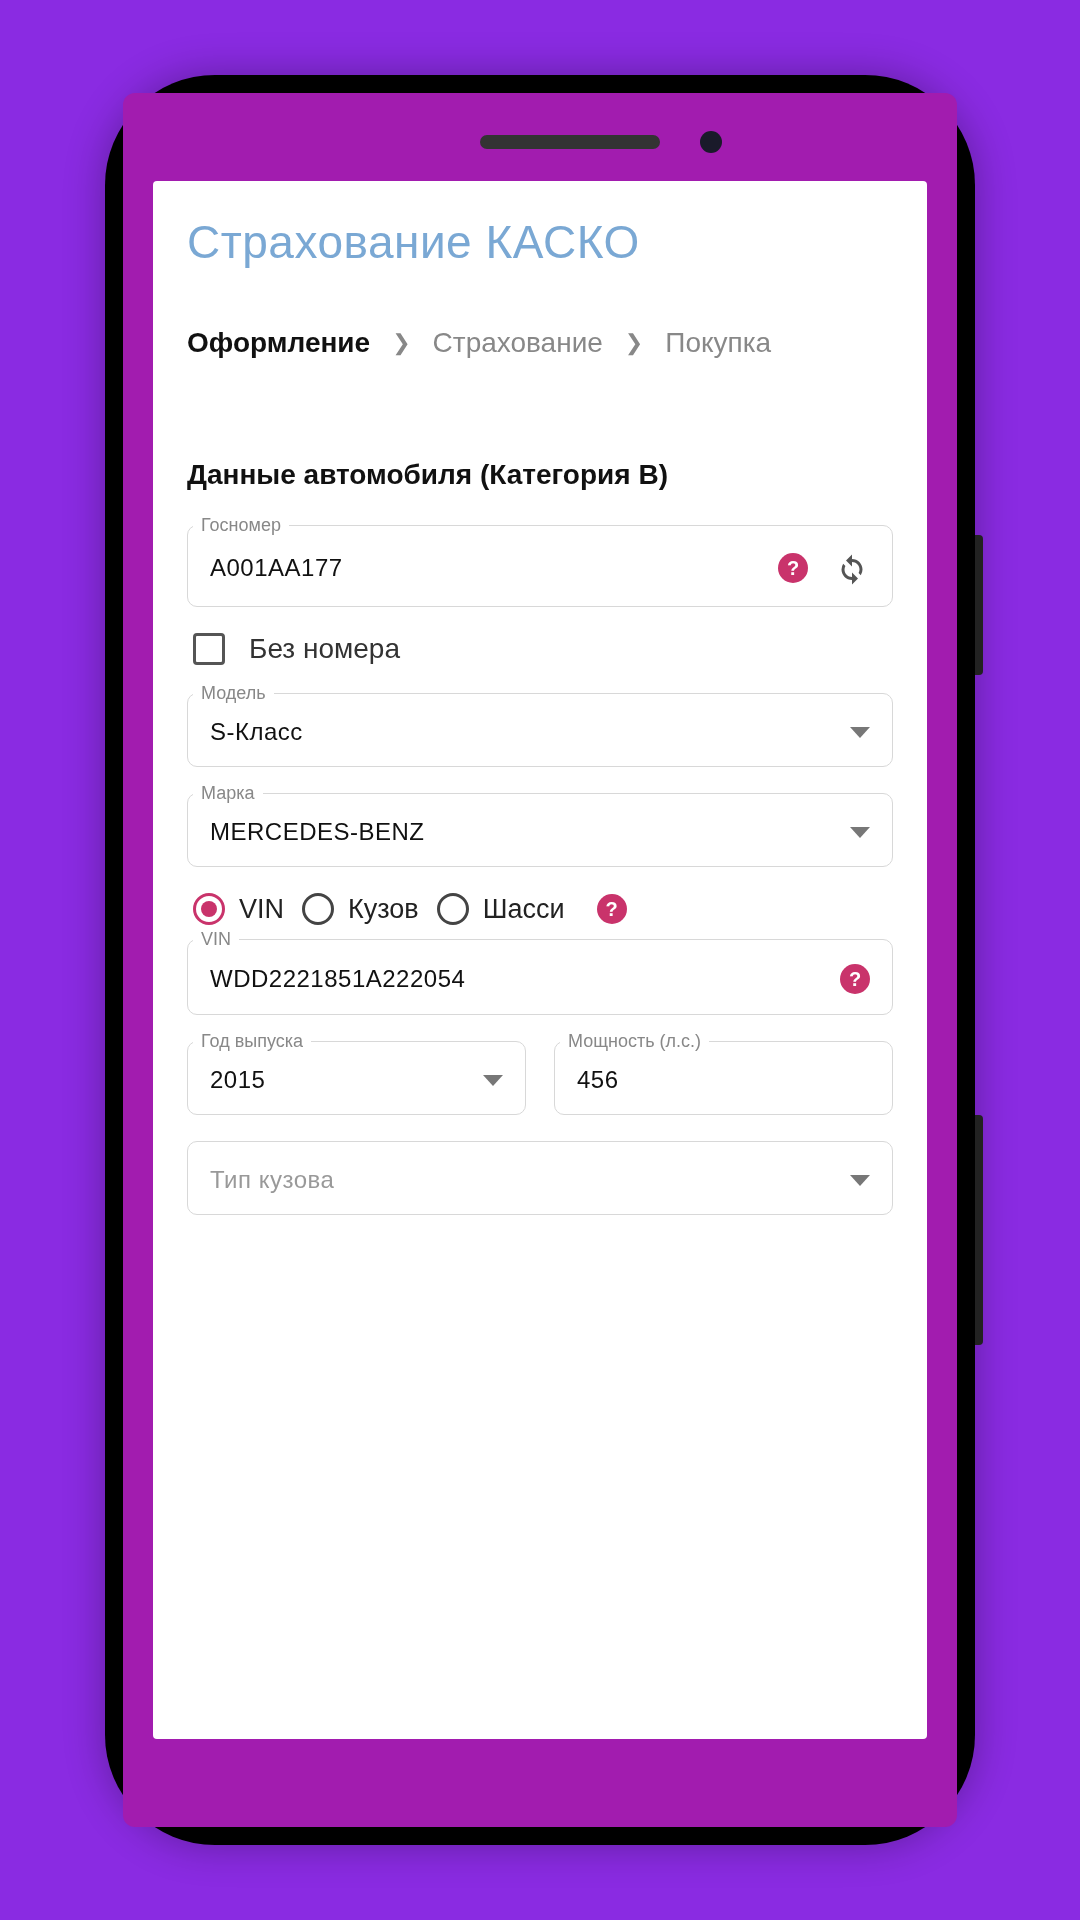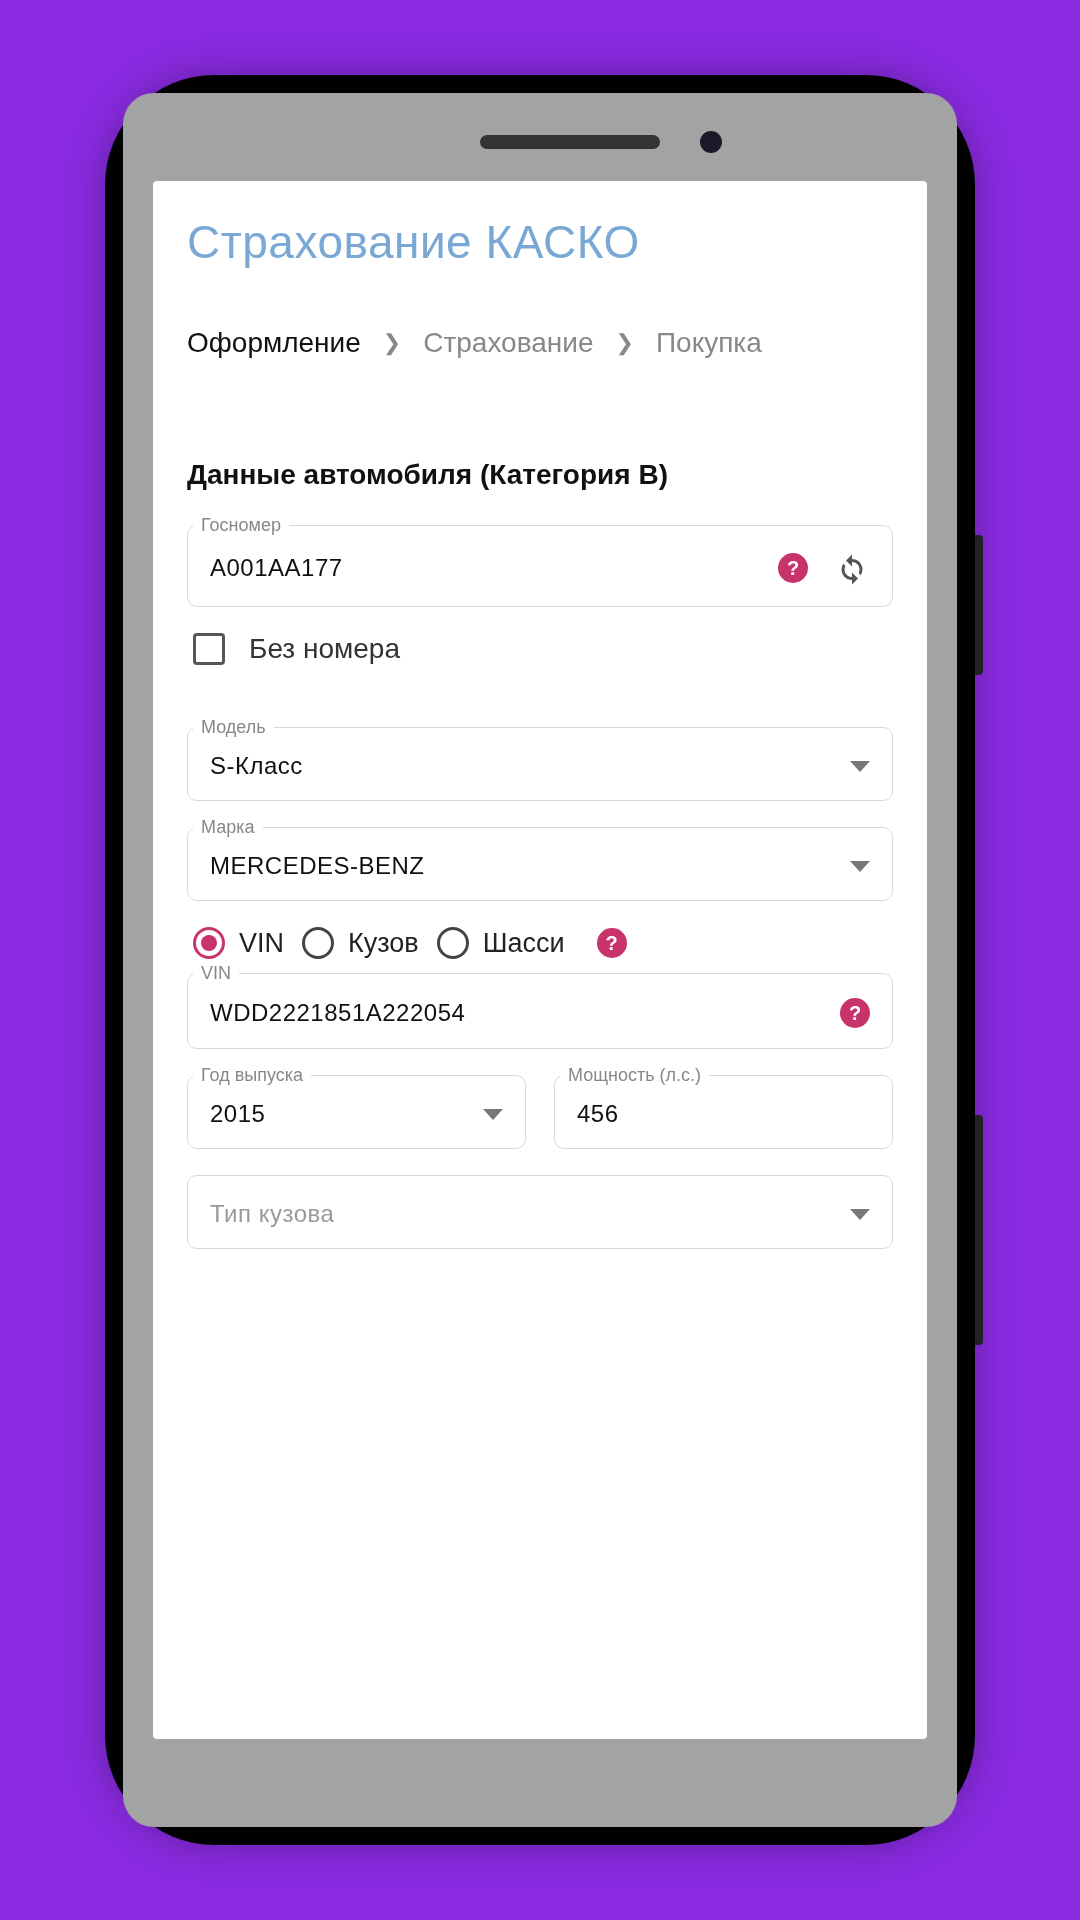--- a/index.html
+++ b/index.html
@@ -24,8 +24,8 @@
   .phone-inner {
     width: 100%;
     height: 100%;
-    background: #a3a3a3;
-    border-radius: 31px;
+    background: #a21caf;
+    border-radius: 12px;
     padding: 12px;
     position: relative;
   }

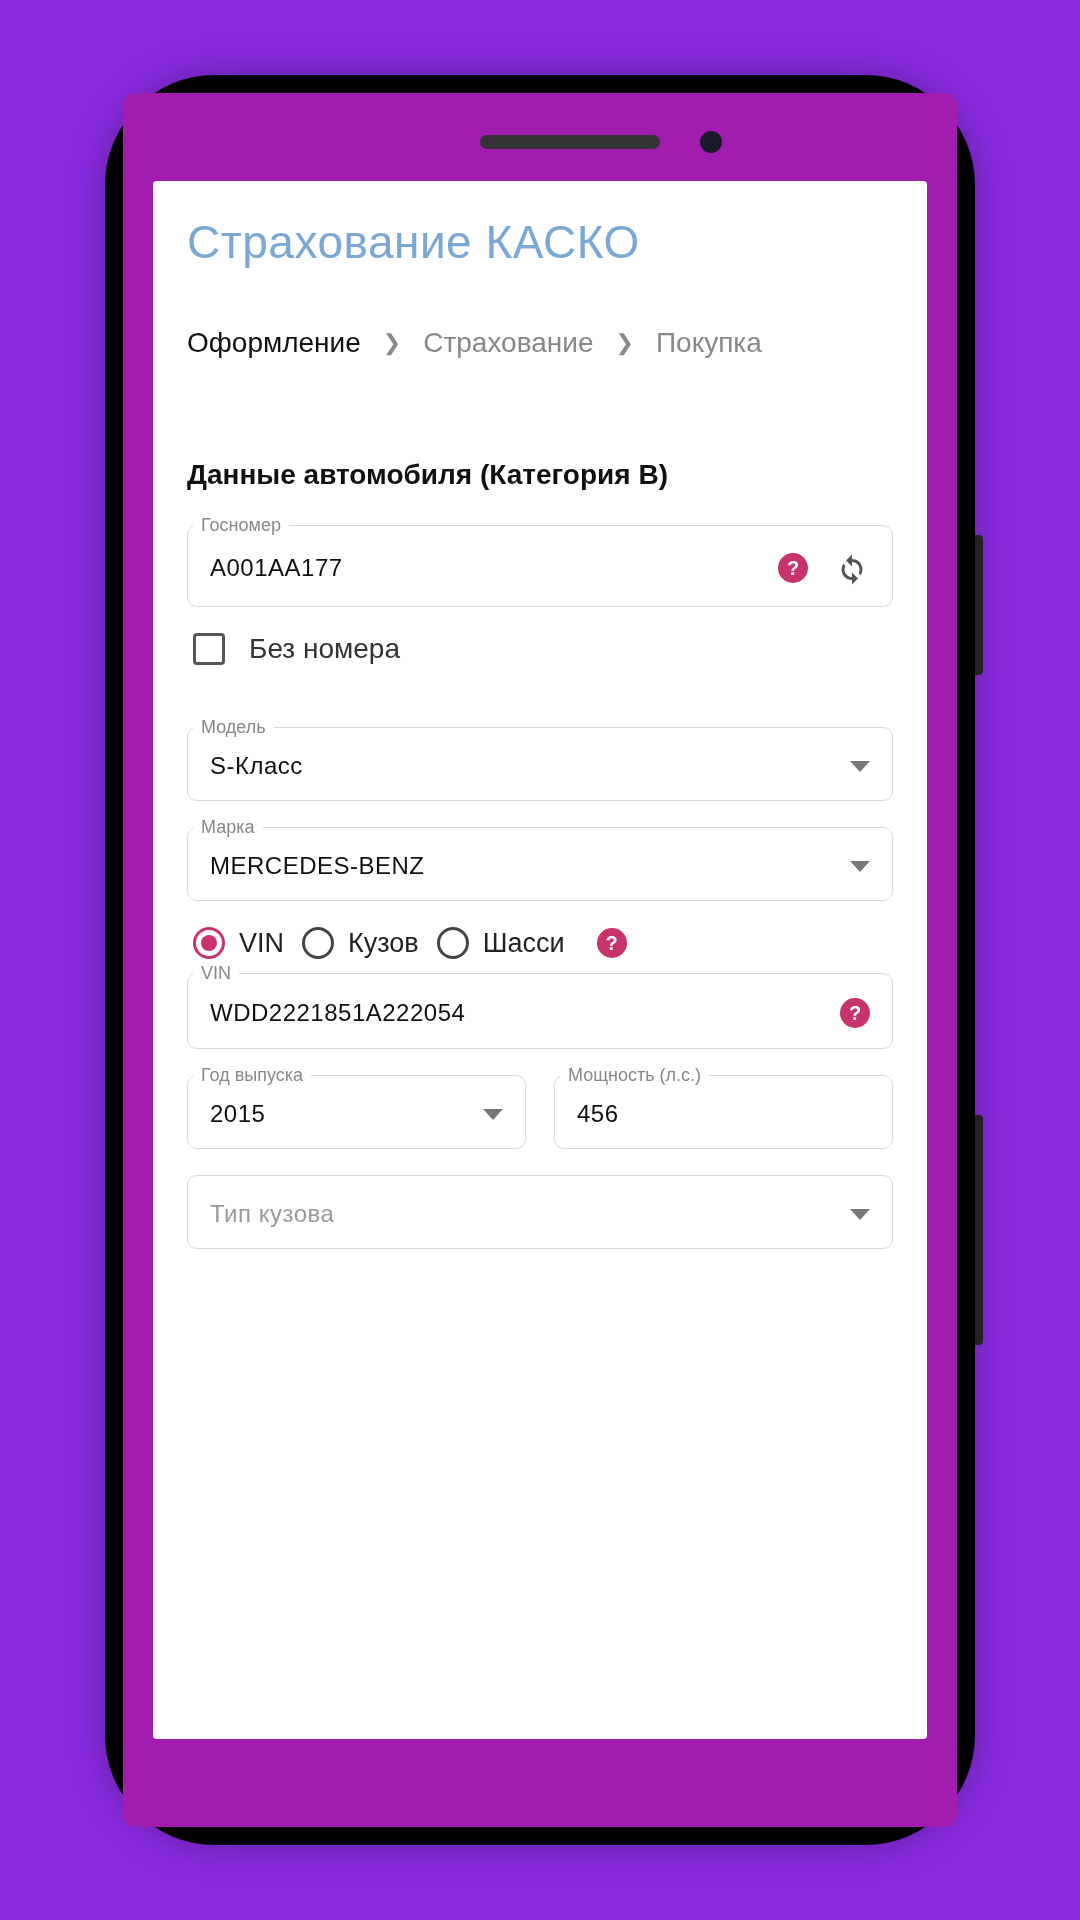--- a/index.html
+++ b/index.html
@@ -85,7 +85,7 @@
     flex-wrap: wrap;
   }
   .breadcrumb .step { color: #888; }
-  .breadcrumb .step.active { color: #111; font-weight: 400; }
+  .breadcrumb .step.active { color: #111; font-weight: 700; }
   .breadcrumb .chev { color: #888; font-size: 22px; }
   .section-title {
     font-size: 28px;

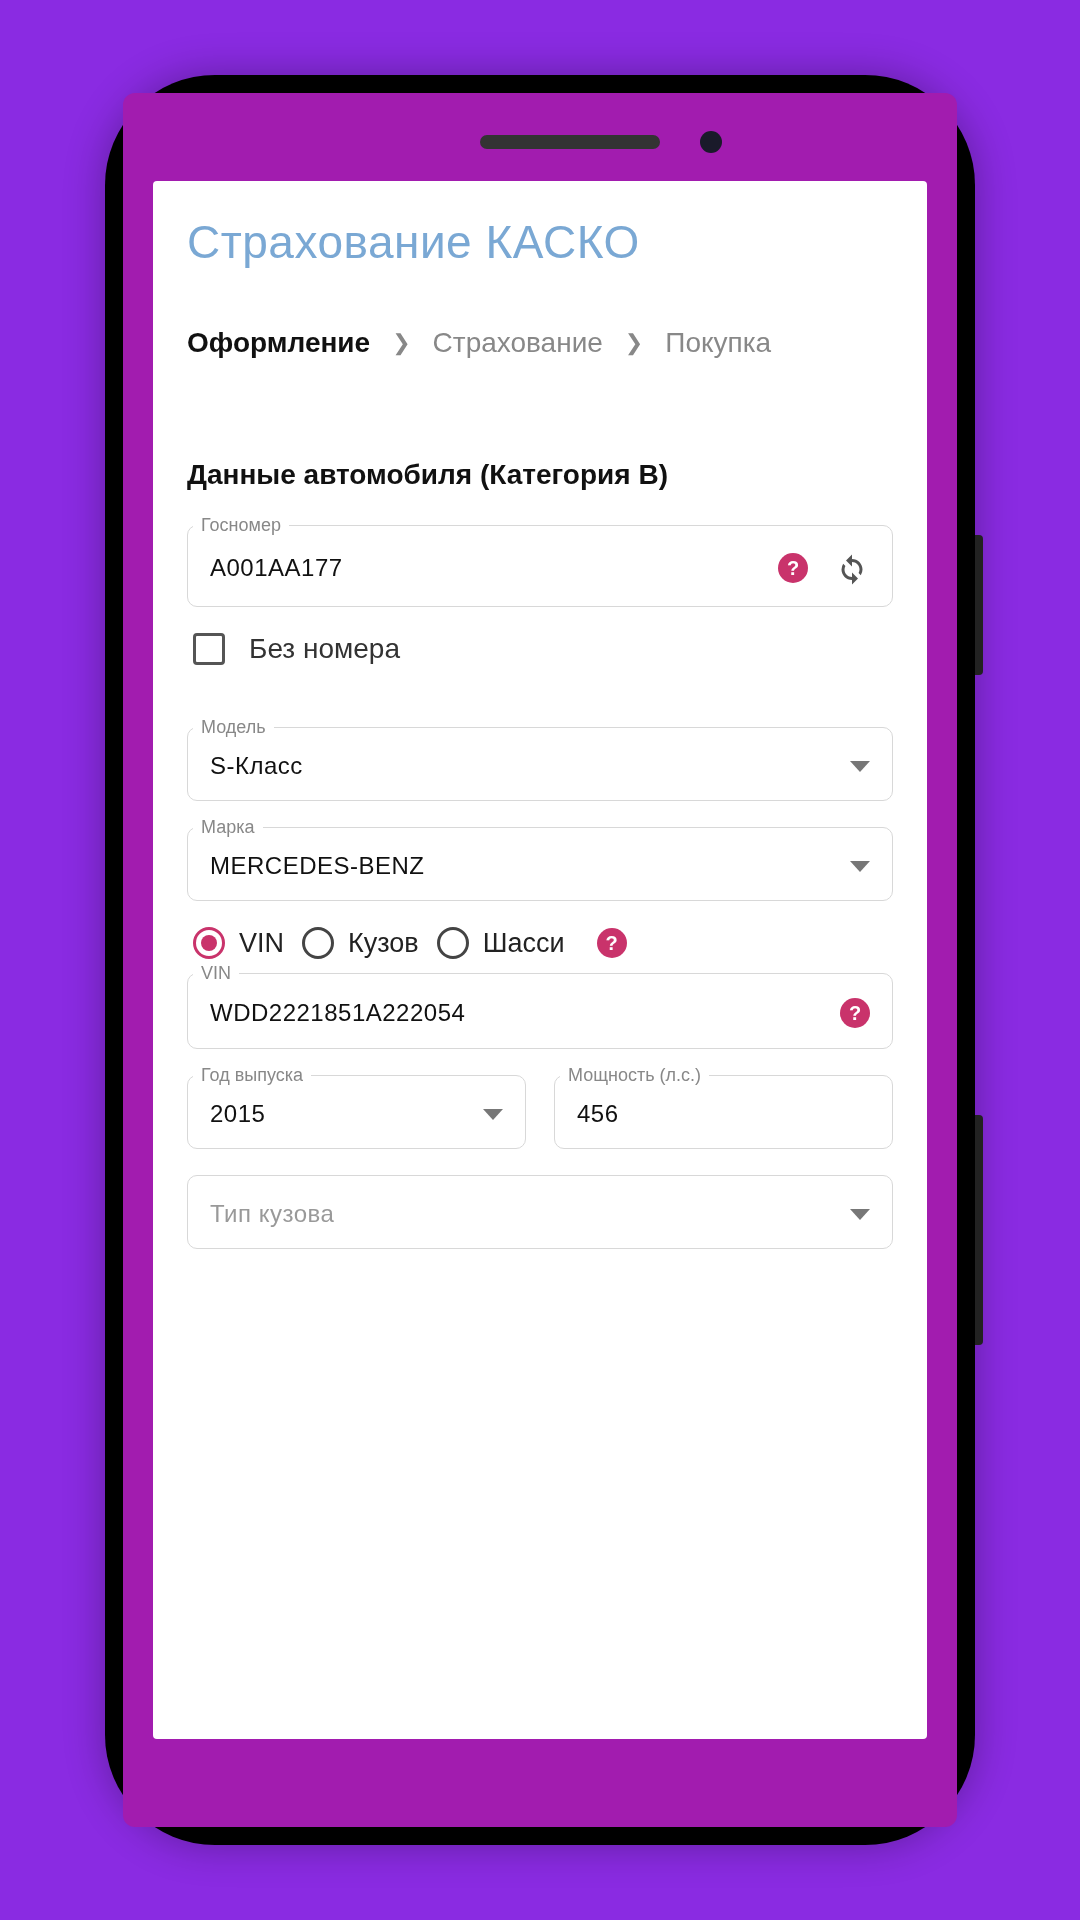--- a/index.html
+++ b/index.html
@@ -154,7 +154,7 @@
     display: flex;
     align-items: center;
     gap: 24px;
-    margin: 6px 0 62px 6px;
+    margin: 6px 0 28px 6px;
   }
   .checkbox-box {
     width: 32px;

